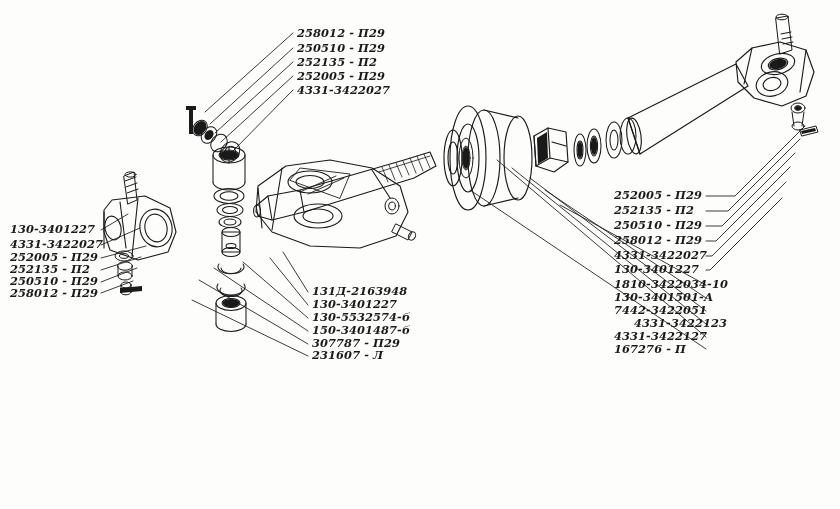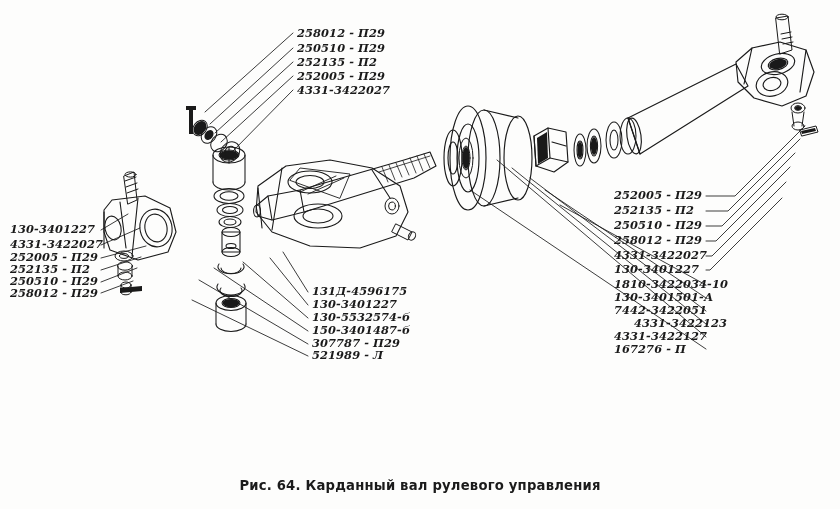--- a/index.html
+++ b/index.html
@@ -320,7 +320,7 @@
 <div class="lbl" style="left:10px;top:276px;">250510 - П29</div>
 <div class="lbl" style="left:10px;top:288px;">258012 - П29</div>
 
-<div class="lbl" style="left:312px;top:286px;">131Д-4596175</div>
+<div class="lbl" style="left:312px;top:286px;">131Д-2163948</div>
 <div class="lbl" style="left:312px;top:299px;">130-3401227</div>
 <div class="lbl" style="left:312px;top:312px;">130-5532574-б</div>
 <div class="lbl" style="left:312px;top:325px;">150-3401487-б</div>

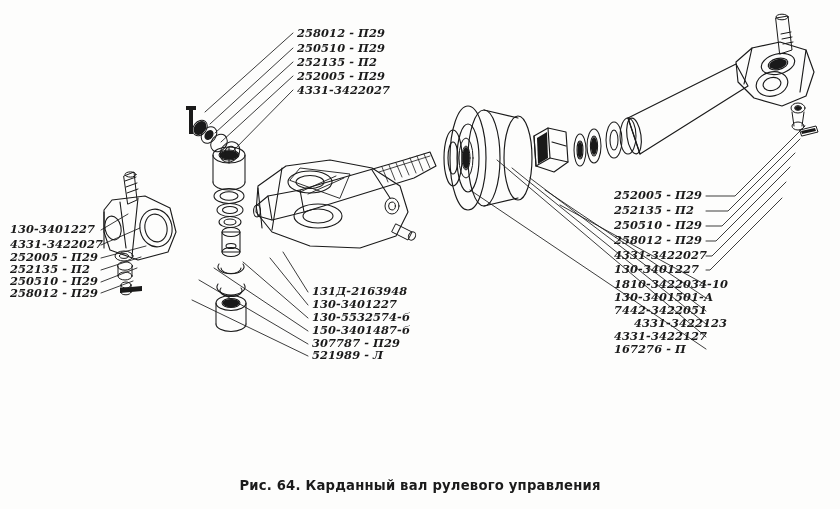--- a/index.html
+++ b/index.html
@@ -325,7 +325,7 @@
 <div class="lbl" style="left:312px;top:312px;">130-5532574-б</div>
 <div class="lbl" style="left:312px;top:325px;">150-3401487-б</div>
 <div class="lbl" style="left:312px;top:338px;">307787 - П29</div>
-<div class="lbl" style="left:312px;top:350px;">521989 - Л</div>
+<div class="lbl" style="left:312px;top:350px;">231607 - Л</div>
 
 <div class="lbl" style="left:614px;top:190px;">252005 - П29</div>
 <div class="lbl" style="left:614px;top:205px;">252135 - П2</div>

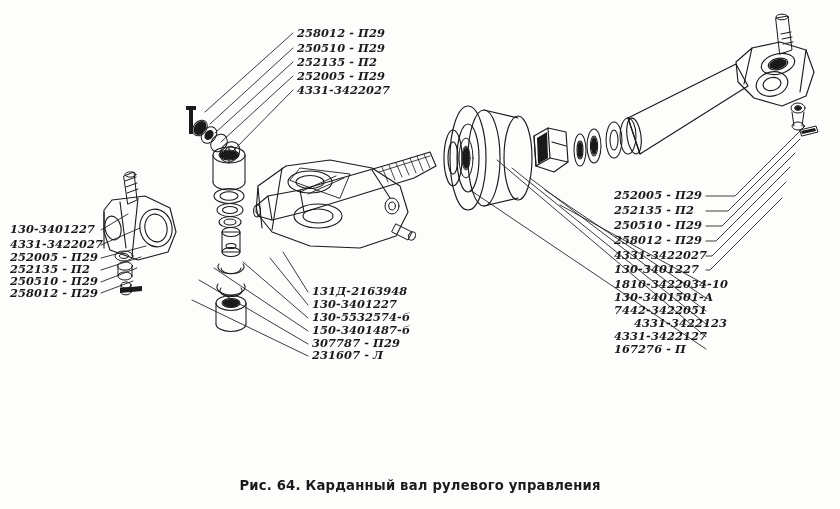--- a/index.html
+++ b/index.html
@@ -340,7 +340,6 @@
 <div class="lbl" style="left:614px;top:331px;">4331-3422127</div>
 <div class="lbl" style="left:614px;top:344px;">167276 - П</div>
 
-<div id="caption">Рис. 64. Карданный вал рулевого управления</div>
 
 </div>
 

